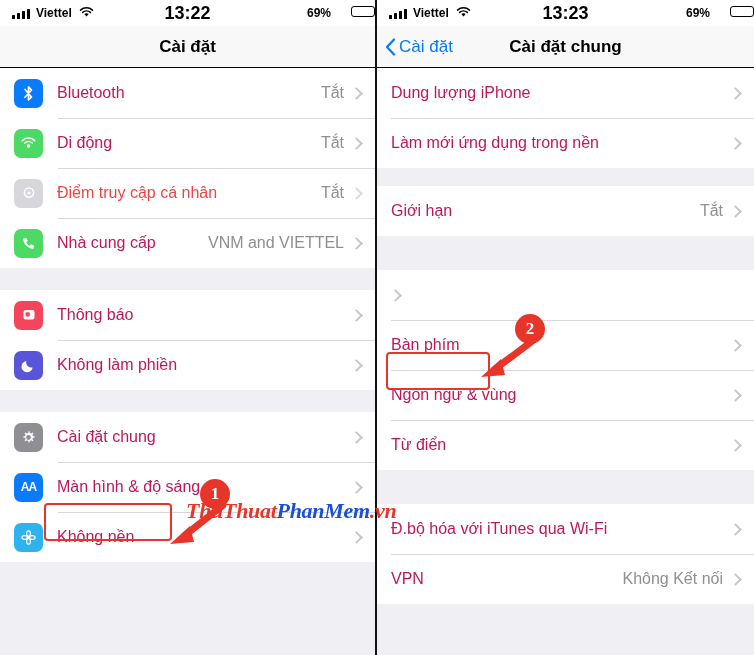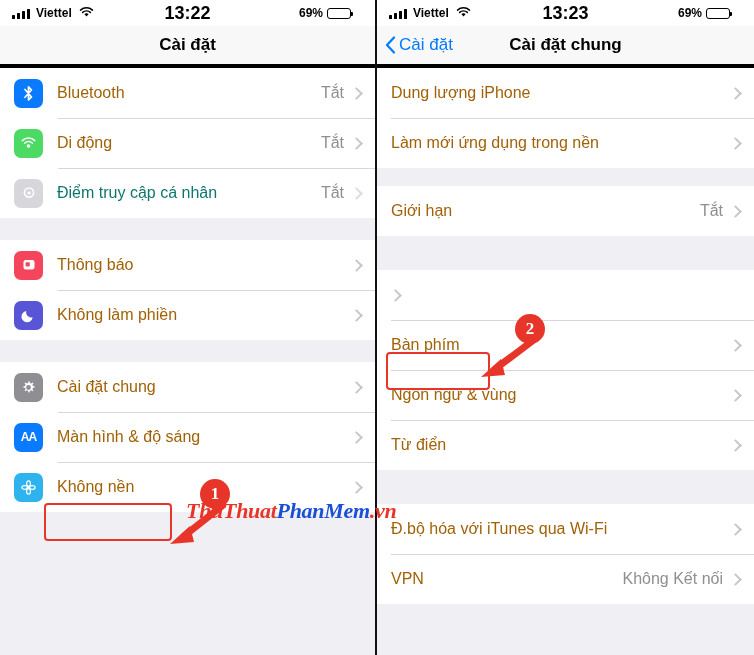--- a/index.html
+++ b/index.html
@@ -20,7 +20,7 @@
   .statusbar {
     height: 26px; background: #fff;
     display: flex; align-items: center;
-    padding: 0 24px 0 12px; font-size: 13px; font-weight: bold;
+    padding: 0 0 0 12px; font-size: 13px; font-weight: bold;
     color: #000; position: relative;
   }
   .sb-left { display: flex; align-items: center; gap: 4px; }

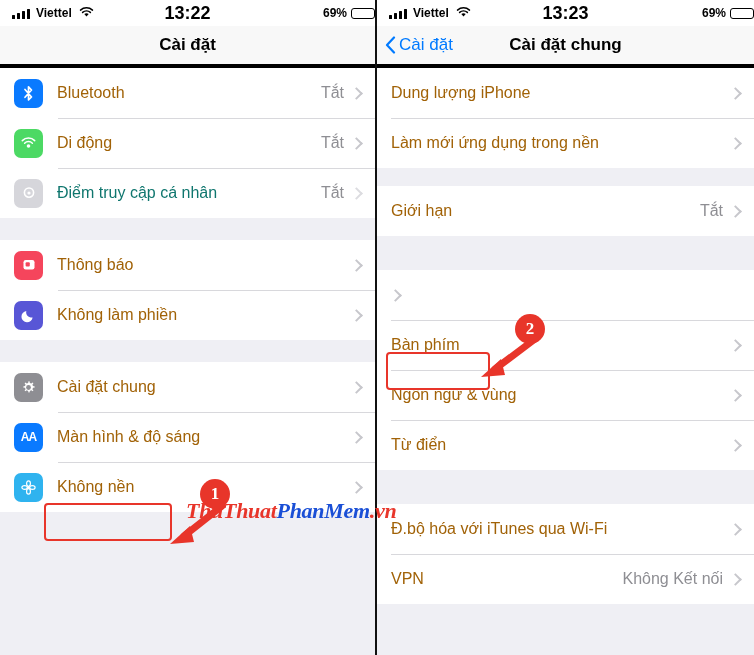--- a/index.html
+++ b/index.html
@@ -36,7 +36,7 @@
     position: absolute; left: 0; right: 0; text-align: center;
     font-size: 18px; font-weight: bold; pointer-events: none;
   }
-  .sb-right { margin-left: auto; display: flex; align-items: center; gap: 4px; }
+  .sb-right { margin-left: auto; display: flex; align-items: flex-start; gap: 20px; }
   .batt-pct { font-size: 12px; font-weight: bold; }
   .batt {
     width: 24px; height: 11px; border: 1px solid #000; border-radius: 3px;

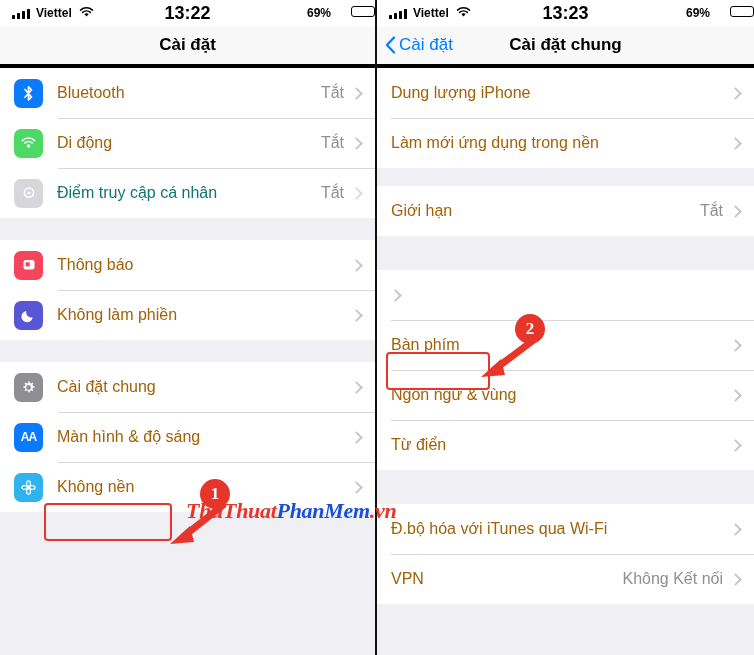--- a/index.html
+++ b/index.html
@@ -52,7 +52,7 @@
   .navbar {
     height: 42px; background: #f8f8f8;
     display: flex; align-items: center; justify-content: center;
-    position: relative; border-bottom: 4px solid #000000;
+    position: relative; border-bottom: 1px solid #000000;
   }
   .nav-title { font-size: 17px; font-weight: bold; color: #000; }
   .nav-back {

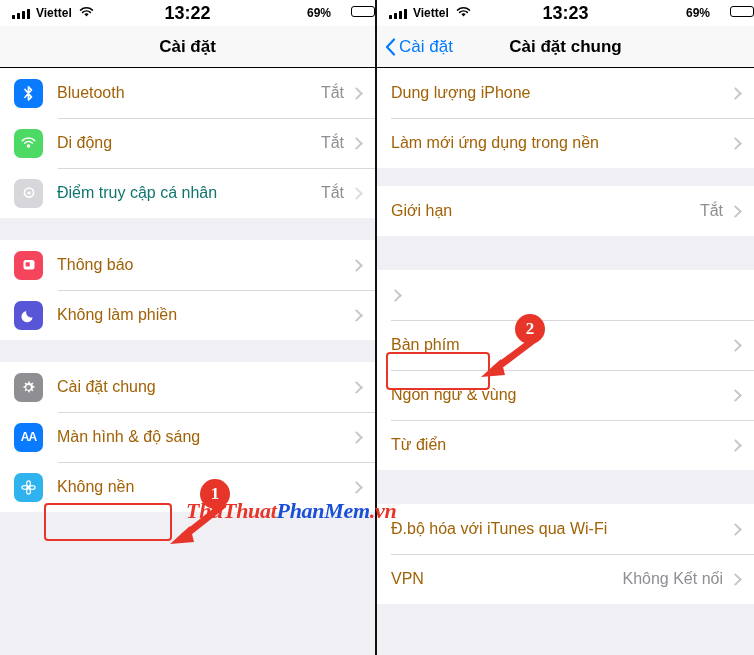--- a/index.html
+++ b/index.html
@@ -82,7 +82,7 @@
     display: flex; align-items: center; justify-content: center;
     color: #fff; flex: none;
   }
-  .row-label { font-size: 16px; color: #a16207; flex: 1; }
+  .row-label { font-size: 16px; color: #be185d; flex: 1; }
   .row-label.dim { color: #0f766e; }
   .row-value { font-size: 16px; color: #8e8e93; margin-right: 8px; }
   .chev-r {

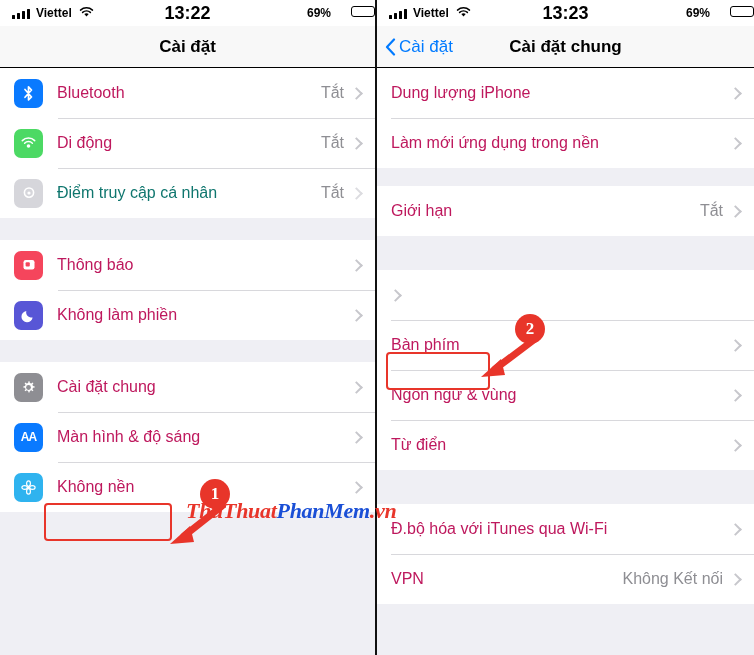--- a/index.html
+++ b/index.html
@@ -83,7 +83,7 @@
     color: #fff; flex: none;
   }
   .row-label { font-size: 16px; color: #be185d; flex: 1; }
-  .row-label.dim { color: #0f766e; }
+  .row-label.dim { color: #ef4444; }
   .row-value { font-size: 16px; color: #8e8e93; margin-right: 8px; }
   .chev-r {
     width: 9px; height: 9px; border-right: 2px solid #c7c7cc;

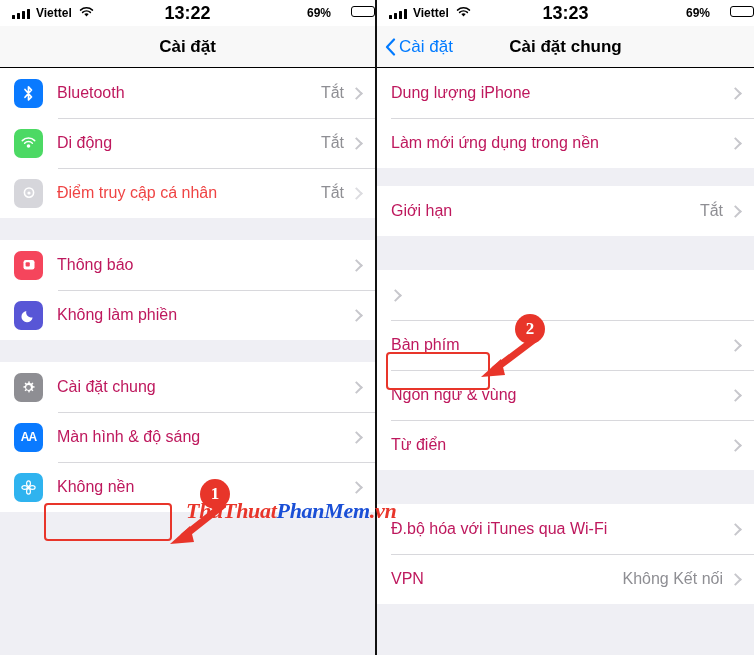--- a/index.html
+++ b/index.html
@@ -183,6 +183,16 @@
         <span class="row-value">Tắt</span>
         <span class="chev-r"></span>
       </div>
+      <div class="row icons">
+        <span class="icon-sq" style="background:#4cd964">
+          <svg width="15" height="15" viewBox="0 0 15 15">
+              <path d="M3.2 2.2 l2.4 0 1.1 2.9 -1.6 1.2 a8.6 8.6 0 0 0 3.6 3.6 l1.2 -1.6 2.9 1.1 0 2.4 a1 1 0 0 1 -1.1 1 C6.9 12.4 2.6 8.1 2.2 3.3 a1 1 0 0 1 1 -1.1 Z" fill="#fff"></path>
+            </svg>
+        </span>
+        <span class="row-label">Nhà cung cấp</span>
+        <span class="row-value">VNM and VIETTEL</span>
+        <span class="chev-r"></span>
+      </div>
     </div>
 
     <div class="gap"></div>

